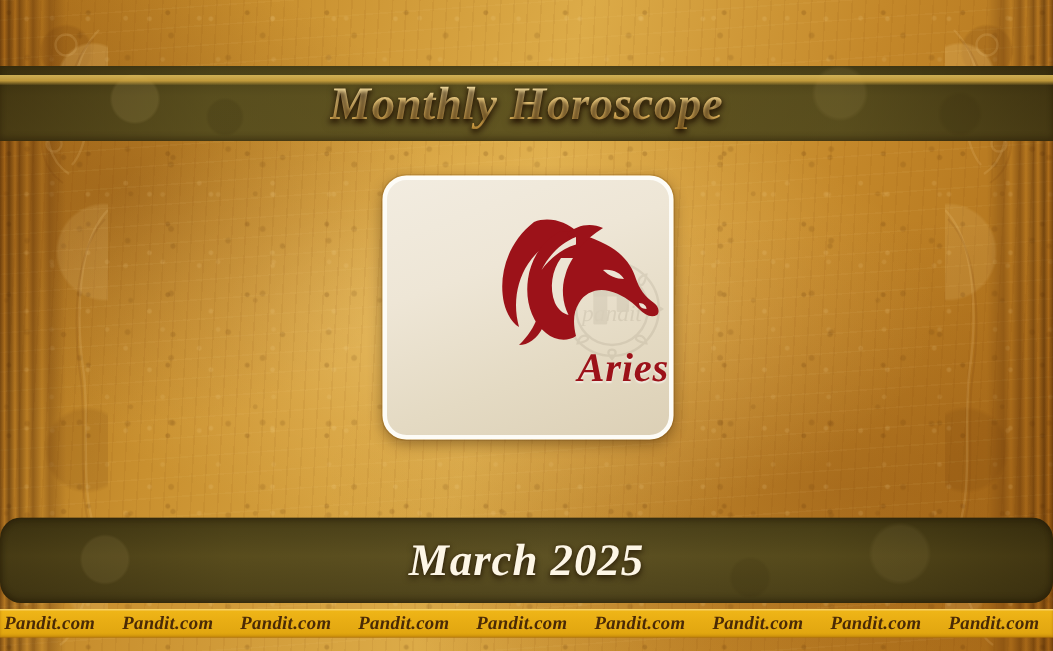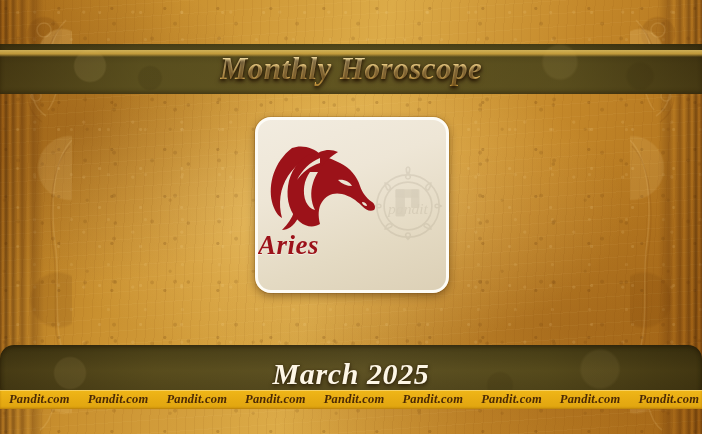--- a/index.html
+++ b/index.html
@@ -216,7 +216,7 @@
     inset: 0;
     display: flex;
     flex-direction: column;
-    align-items: flex-start;
+    align-items: flex-end;
     justify-content: flex-start;
   }
   .ram-wrap {

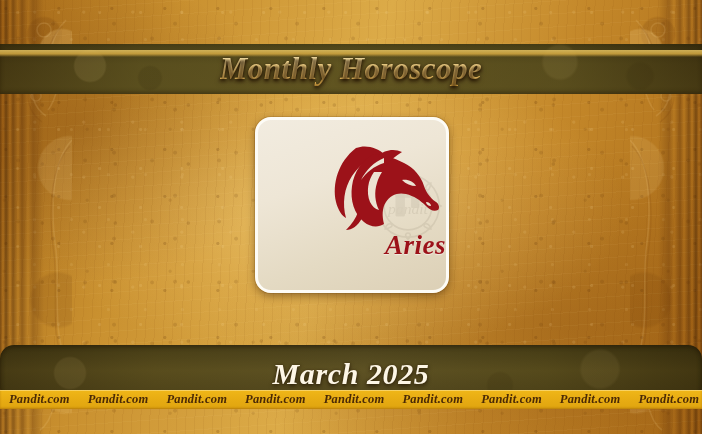--- a/index.html
+++ b/index.html
@@ -168,7 +168,7 @@
   .footer-strip {
     position: absolute;
     left: 0; right: 0;
-    top: 390px;
+    top: 406px;
     height: 19px;
     background: linear-gradient(180deg, #f0b718 0%, #e9ae14 40%, #dfa40f 100%);
     box-shadow: inset 0 1px 0 rgba(255,230,150,.6), inset 0 -1px 2px rgba(140,80,5,.45);
@@ -177,6 +177,7 @@
     align-items: center;
     white-space: nowrap;
     z-index: 4;
+    justify-content: flex-end;
   }
   .footer-strip .fitem {
     font-style: italic;

